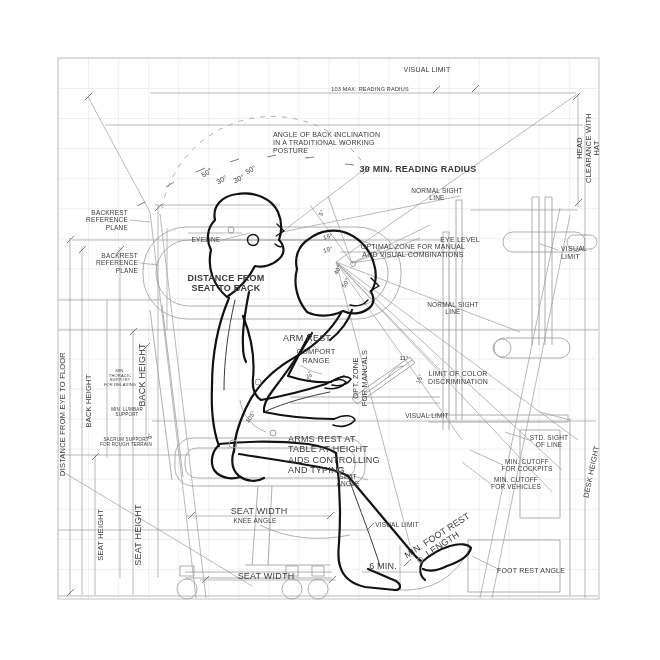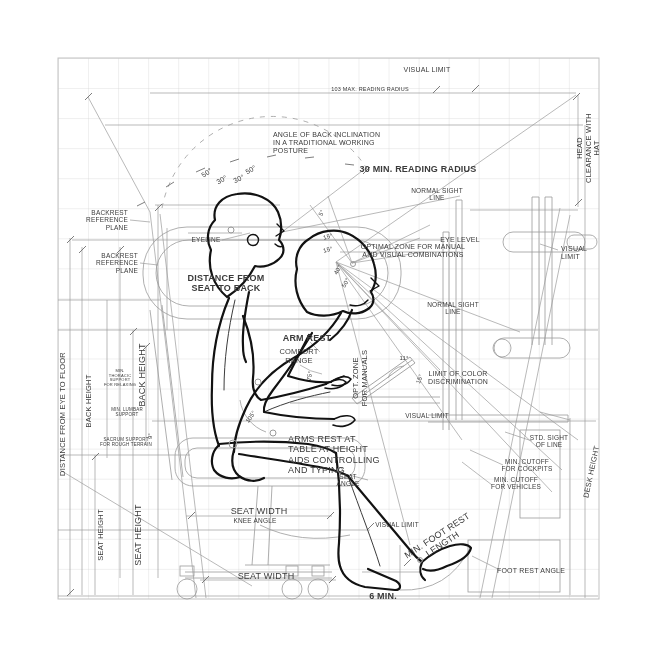--- a/index.html
+++ b/index.html
@@ -160,7 +160,7 @@
       <div class="lbl" style="left: 206px; top: 240px; font-size: 6.5px; text-align: center; transform: translate(-50%, -50%) rotate(0deg);">EYELINE</div>
       <div class="lbl" style="left: 226px; top: 283px; font-size: 9px; text-align: center; transform: translate(-50%, -50%) rotate(0deg); font-weight: bold;">DISTANCE FROM
 SEAT TO BACK</div>
-      <div class="lbl" style="left: 307px; top: 338px; font-size: 9px; text-align: center; transform: translate(-50%, -50%) rotate(0deg); font-weight: bold;">ARM REST</div>
+      <div class="lbl" style="left: 307px; top: 338px; font-size: 9px; text-align: center; transform: translate(-50%, -50%) rotate(0deg);">ARM REST</div>
       <div class="lbl" style="left: 299px; top: 357px; font-size: 7.5px; text-align: center; transform: translate(-50%, -50%) rotate(0deg);">COMFORT
 RANGE</div>
       <div class="lbl" style="left: 361px; top: 378px; font-size: 7.5px; text-align: center; transform: translate(-50%, -50%) rotate(-90deg);">OPT. ZONE

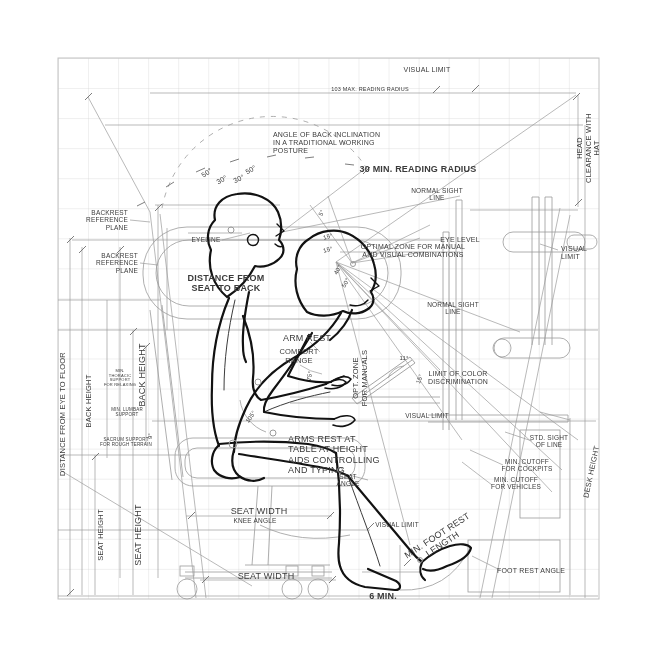--- a/index.html
+++ b/index.html
@@ -161,7 +161,7 @@
       <div class="lbl" style="left: 226px; top: 283px; font-size: 9px; text-align: center; transform: translate(-50%, -50%) rotate(0deg); font-weight: bold;">DISTANCE FROM
 SEAT TO BACK</div>
       <div class="lbl" style="left: 307px; top: 338px; font-size: 9px; text-align: center; transform: translate(-50%, -50%) rotate(0deg);">ARM REST</div>
-      <div class="lbl" style="left: 299px; top: 357px; font-size: 7.5px; text-align: center; transform: translate(-50%, -50%) rotate(0deg);">COMFORT
+      <div class="lbl" style="left: 316px; top: 357px; font-size: 7.5px; text-align: center; transform: translate(-50%, -50%) rotate(0deg);">COMFORT
 RANGE</div>
       <div class="lbl" style="left: 361px; top: 378px; font-size: 7.5px; text-align: center; transform: translate(-50%, -50%) rotate(-90deg);">OPT. ZONE
 FOR MANUALS</div>

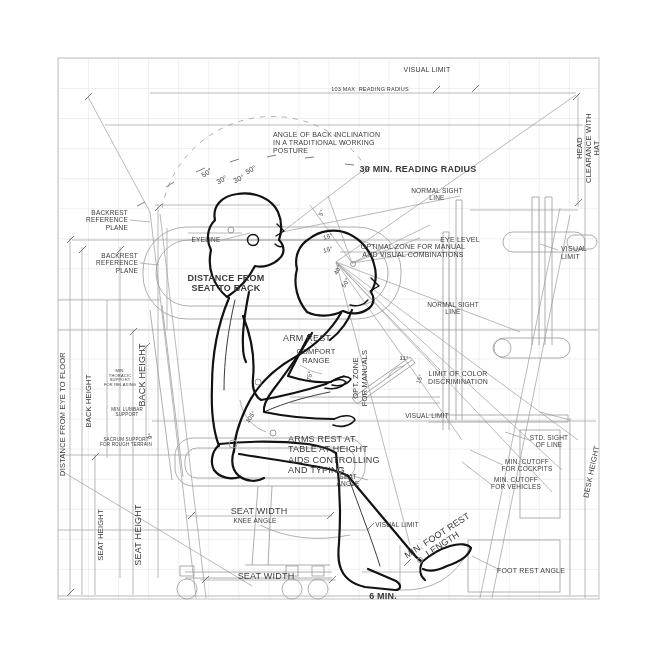--- a/index.html
+++ b/index.html
@@ -203,7 +203,7 @@
       <div class="lbl" style="left: 397px; top: 525px; font-size: 6.5px; text-align: center; transform: translate(-50%, -50%) rotate(0deg);">VISUAL LIMIT</div>
       <div class="lbl" style="left: 440px; top: 540px; font-size: 9px; text-align: center; transform: translate(-50%, -50%) rotate(-33deg);">MIN. FOOT REST
 LENGTH</div>
-      <div class="lbl" style="left: 383px; top: 596px; font-size: 9px; text-align: right; transform: translate(-50%, -50%) rotate(0deg); font-weight: bold;">6 MIN.</div>
+      <div class="lbl" style="left: 383px; top: 566px; font-size: 9px; text-align: right; transform: translate(-50%, -50%) rotate(0deg);">6 MIN.</div>
       <div class="lbl" style="left: 531px; top: 571px; font-size: 7px; text-align: center; transform: translate(-50%, -50%) rotate(0deg);">FOOT REST ANGLE</div>
       <div class="lbl" style="left: 266px; top: 576px; font-size: 9px; text-align: center; transform: translate(-50%, -50%) rotate(0deg);">SEAT WIDTH</div>
       <div class="lbl" style="left: 207px; top: 173px; font-size: 7px; text-align: center; transform: translate(-50%, -50%) rotate(-35deg);">50°</div>

